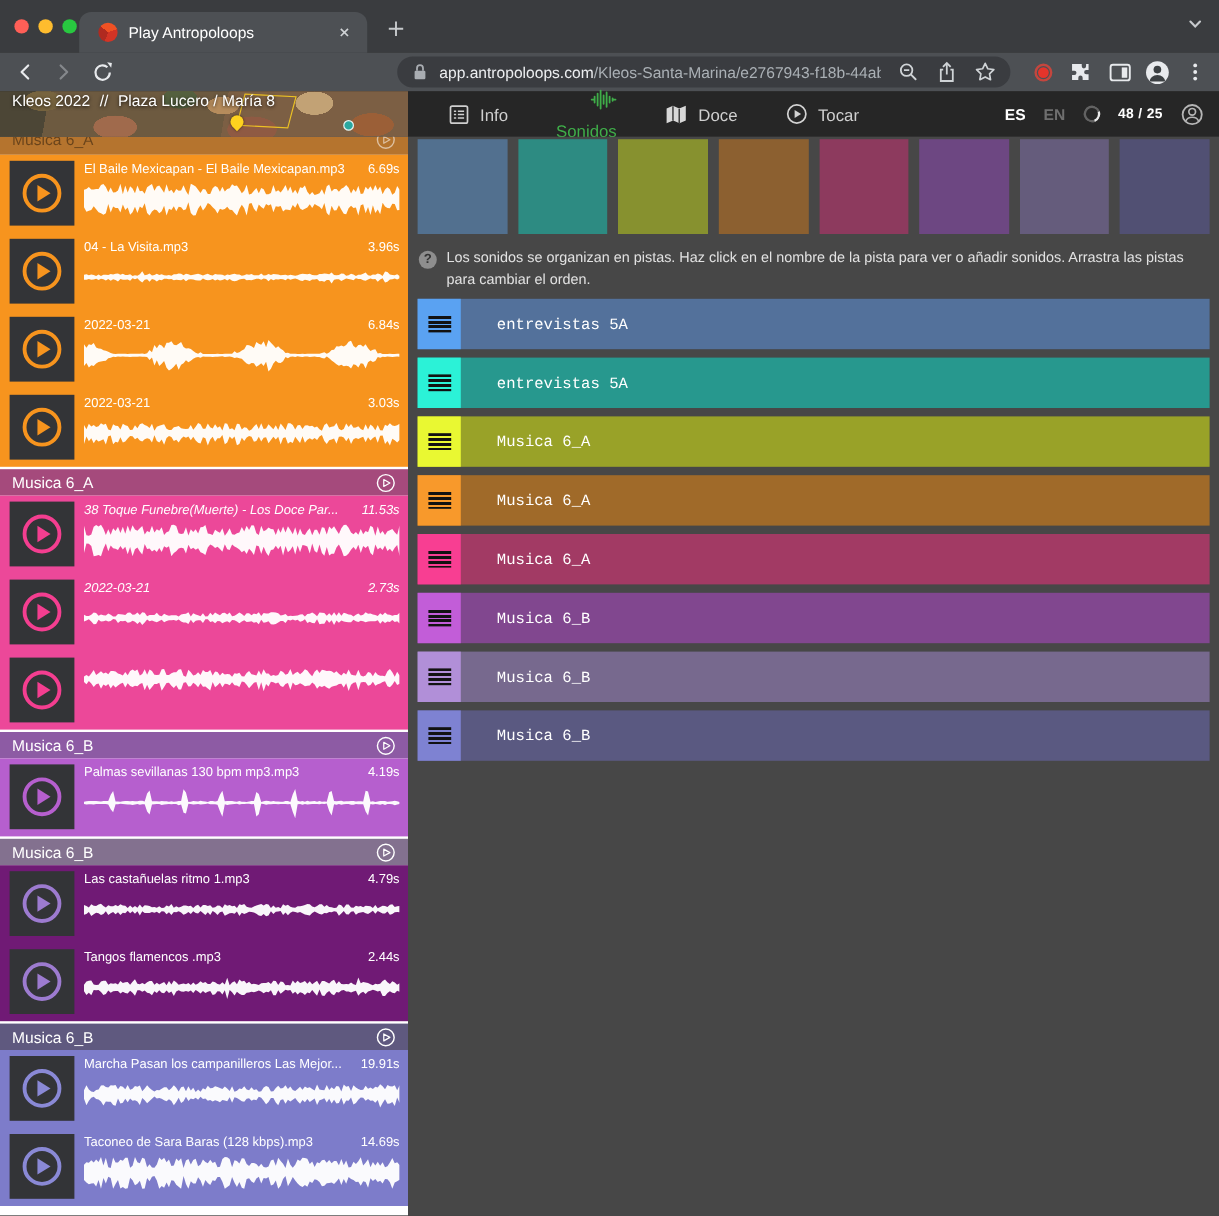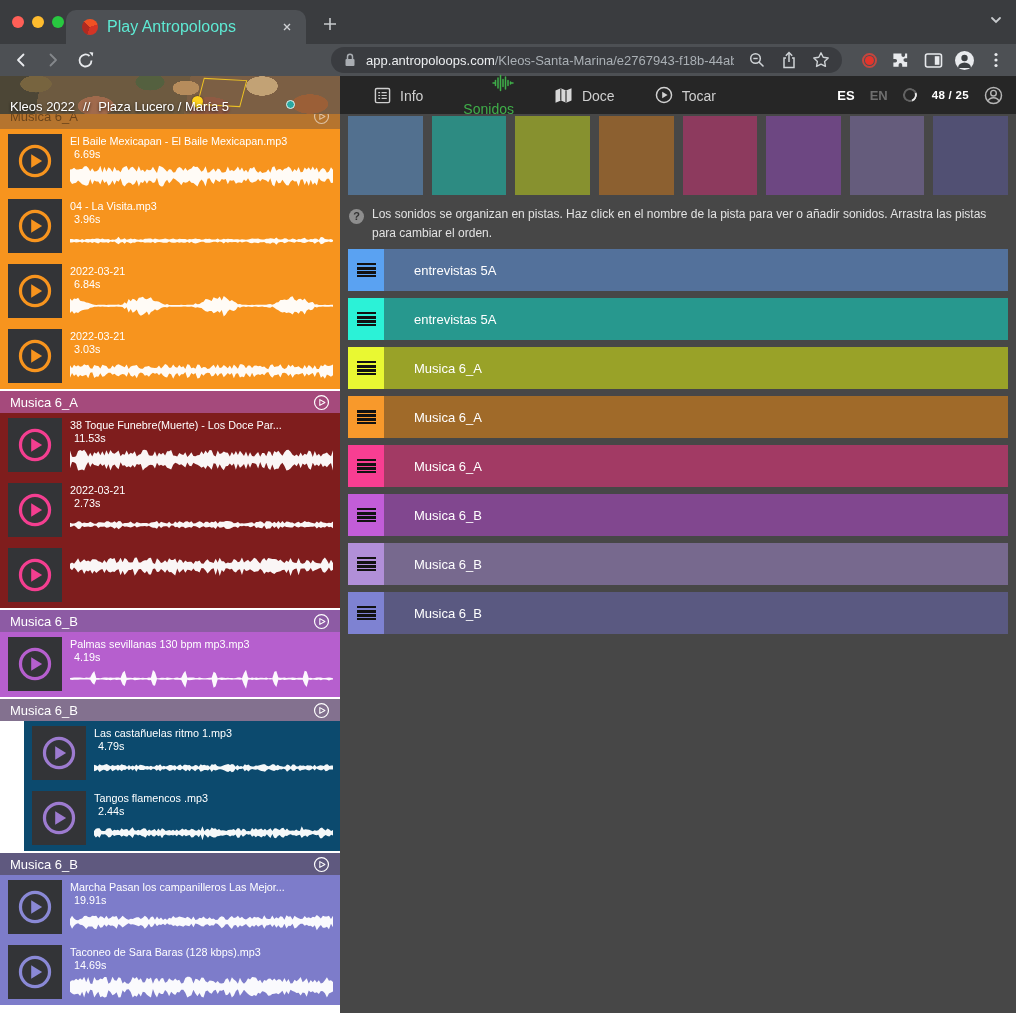--- a/index.html
+++ b/index.html
@@ -15,7 +15,7 @@
          display:flex; align-items:center; padding:0 10px; }
   .favicon { width:16px; height:16px; border-radius:50%; margin:0 9px 0 6px;
              background:conic-gradient(from -50deg,#f05123 0 120deg,#d33425 120deg 250deg,#b02a20 250deg 360deg); }
-  .tabtitle { flex:1; font-size:16px; color:#5eead4; white-space:nowrap; overflow:hidden; }
+  .tabtitle { flex:1; font-size:13px; color:#ffffff; white-space:nowrap; overflow:hidden; }
   .tclose { color:#cfd2d5; font-size:15px; width:18px; height:18px; line-height:17px; text-align:center; border-radius:50%; }
   .newtab { margin-left:12px; margin-bottom:8px; color:#c7cacd; font-size:20px; width:24px; height:24px;
             line-height:22px; text-align:center; }

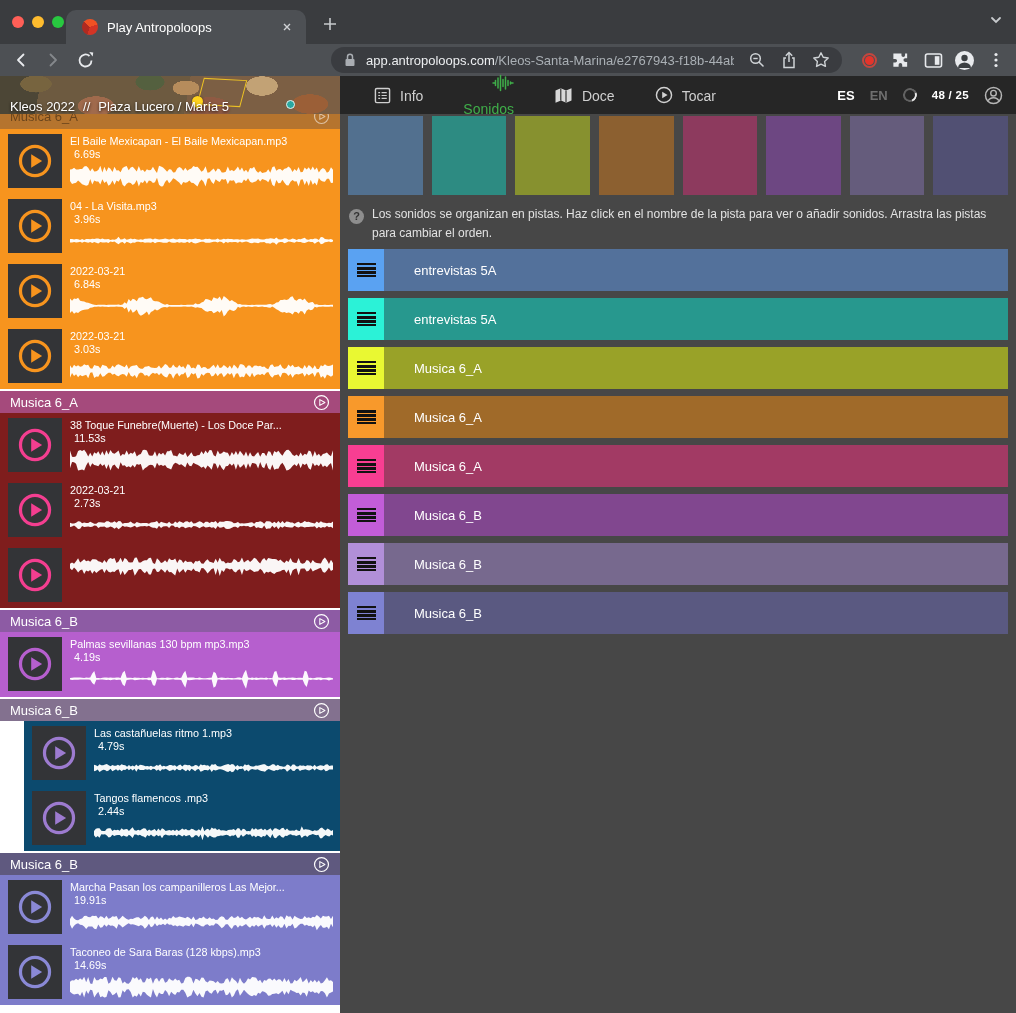--- a/index.html
+++ b/index.html
@@ -52,7 +52,7 @@
              border-radius:50% 50% 50% 0; transform:rotate(-45deg); box-shadow:0 0 2px rgba(0,0,0,.6); }
   .geo-dot { position:absolute; left:286px; top:24px; width:9px; height:9px; background:#2aa8a0;
              border:1.5px solid #e8f4f2; border-radius:50%; }
-  .crumbs { position:absolute; inset:0; display:flex; align-items:flex-end; padding-left:10px; gap:8px;
+  .crumbs { position:absolute; inset:0; display:flex; align-items:flex-start; padding-left:10px; gap:8px;
             font-size:13px; color:#fff; text-shadow:0 1px 3px rgba(0,0,0,.85); white-space:nowrap; }
   .mainnav { display:flex; align-items:center; margin-left:34px; gap:40px; }
   .navitem { display:flex; align-items:flex-end; gap:9px; font-size:14px; color:#cfcfcf; cursor:pointer; }

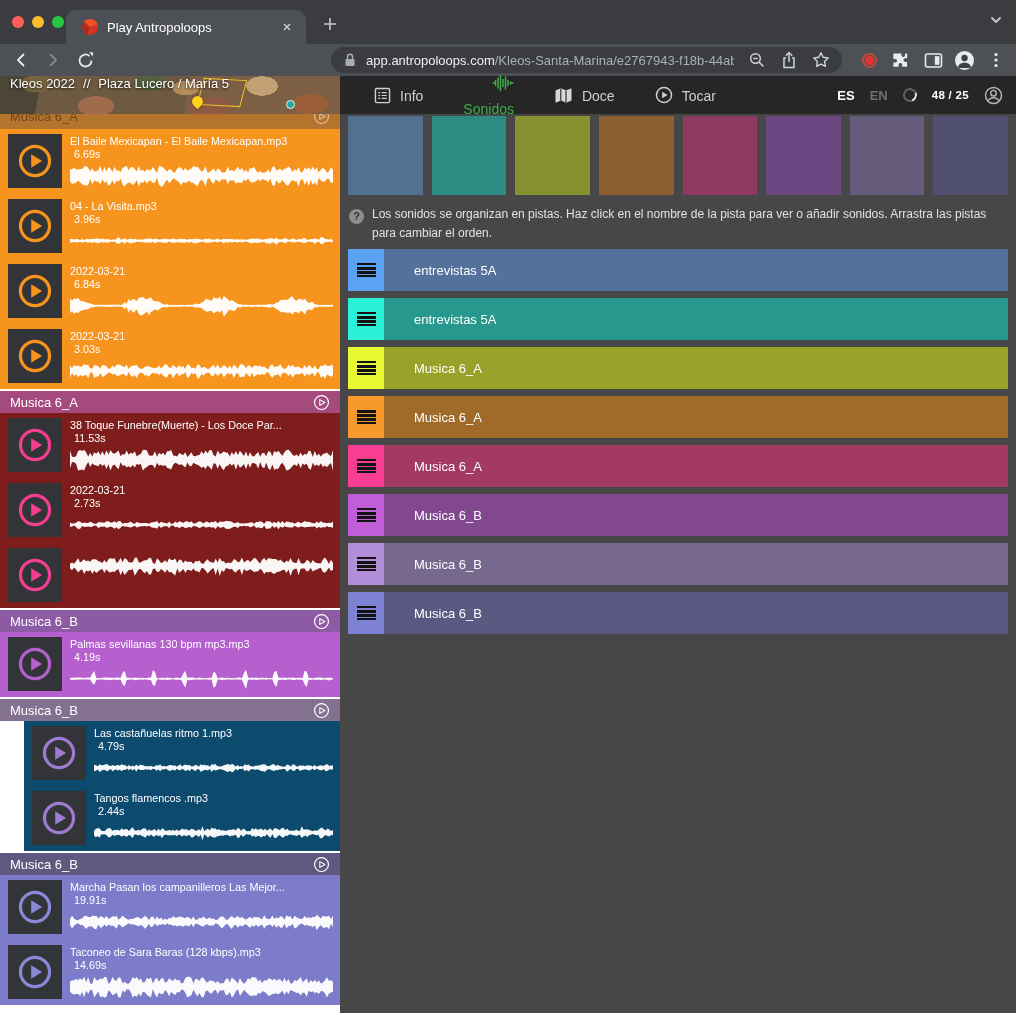--- a/index.html
+++ b/index.html
@@ -222,7 +222,7 @@
       <div class="crumbs">
         <span>Kleos 2022</span>
         <span>//</span>
-        <span>Plaza Lucero / María 5</span>
+        <span>Plaza Lucero / María 8</span>
       </div>
     </div>
     <nav class="mainnav">

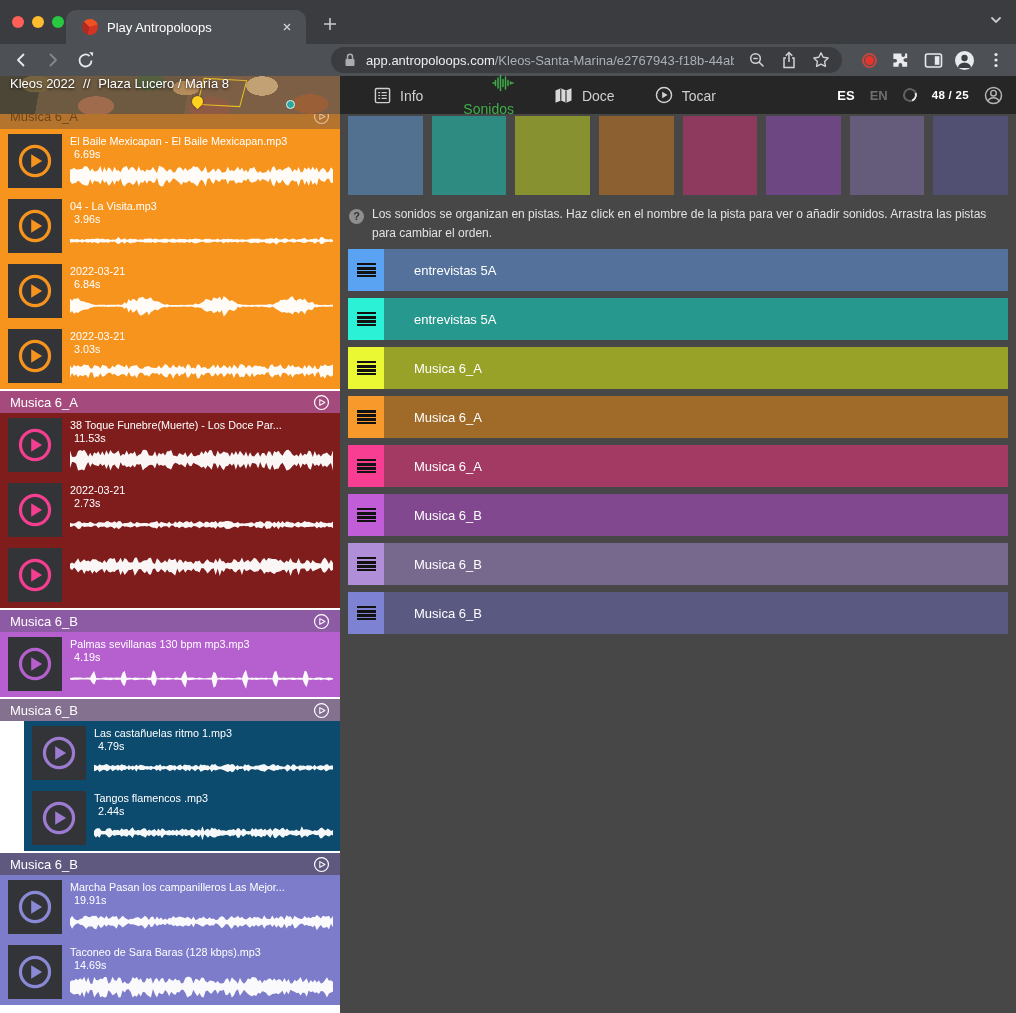--- a/index.html
+++ b/index.html
@@ -80,7 +80,7 @@
   .psq { flex:none; width:54px; height:54px; background:#333437; border:none; display:flex;
          align-items:center; justify-content:center; cursor:pointer; color:var(--accent,#fff); }
   .cbody { flex:1; min-width:0; margin-left:8px; display:flex; flex-direction:column; }
-  .crow { display:flex; align-items:flex-start;flex-direction:column; }
+  .crow { display:flex; align-items:flex-start; }
   .ctitle { flex:1; min-width:0; font-size:10.8px; color:#fff; white-space:nowrap; overflow:hidden; padding-top:1px; }
   .cdur { flex:none; width:min-content; max-width:44px; font-size:10.8px; color:#fff; text-align:center;
           margin-left:4px; padding-top:1px; line-height:1.25; }

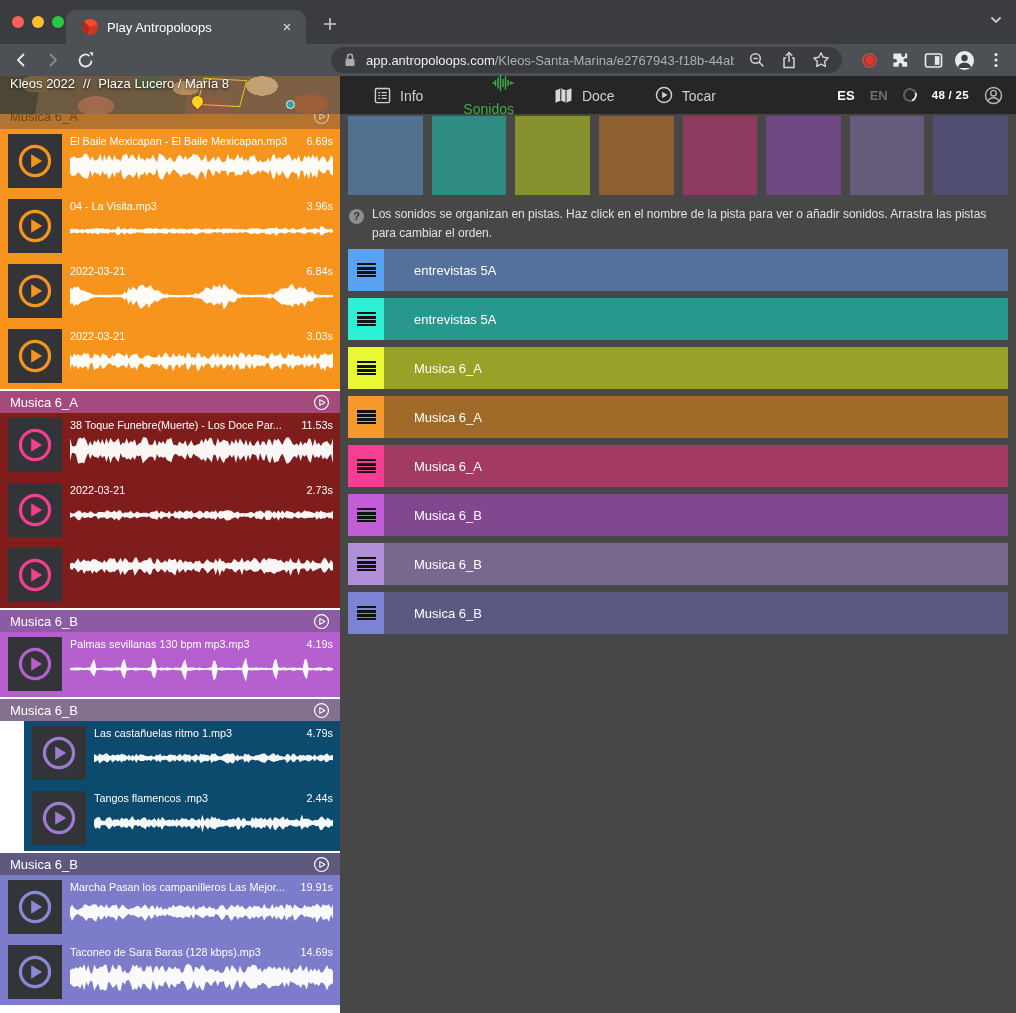--- a/index.html
+++ b/index.html
@@ -94,7 +94,7 @@
   .qicon { flex:none; width:15px; height:15px; border-radius:50%; background:#8e8e8e; color:#333;
            font-size:11px; font-weight:700; text-align:center; line-height:15px; margin:4px 8px 0 0; }
   .note p { font-size:12px; line-height:1.55; color:#e2e2e2; max-width:632px; }
-  .tracklist { margin:5px 8px 0 8px; }
+  .tracklist { margin:5px 8px 0 8px;font-family:Liberation Mono, monospace; }
   .trackrow { display:flex; align-items:stretch; height:42px; margin-top:7px; cursor:pointer; }
   .handle { flex:none; width:36px; display:flex; align-items:center; justify-content:center; cursor:grab; }
   .bars { width:19px; height:14px;

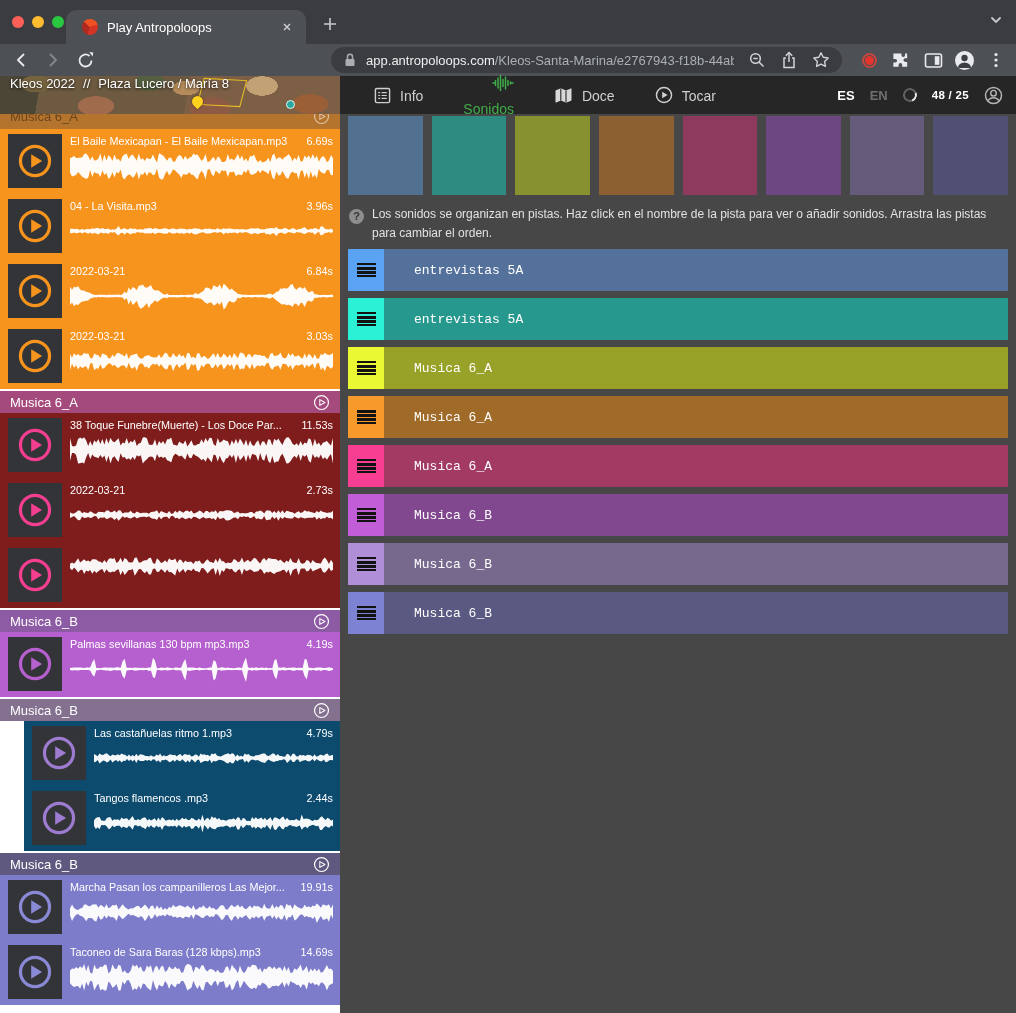--- a/index.html
+++ b/index.html
@@ -368,7 +368,7 @@
               </svg>
             </span>
           </header>
-          <div class="clips" style="background: #7f1d1d; --accent: #f43e90;">
+          <div class="clips" style="background: #ec4899; font-style: italic; --accent: #f43e90;">
 
               <div class="clip">
                 <button class="psq">

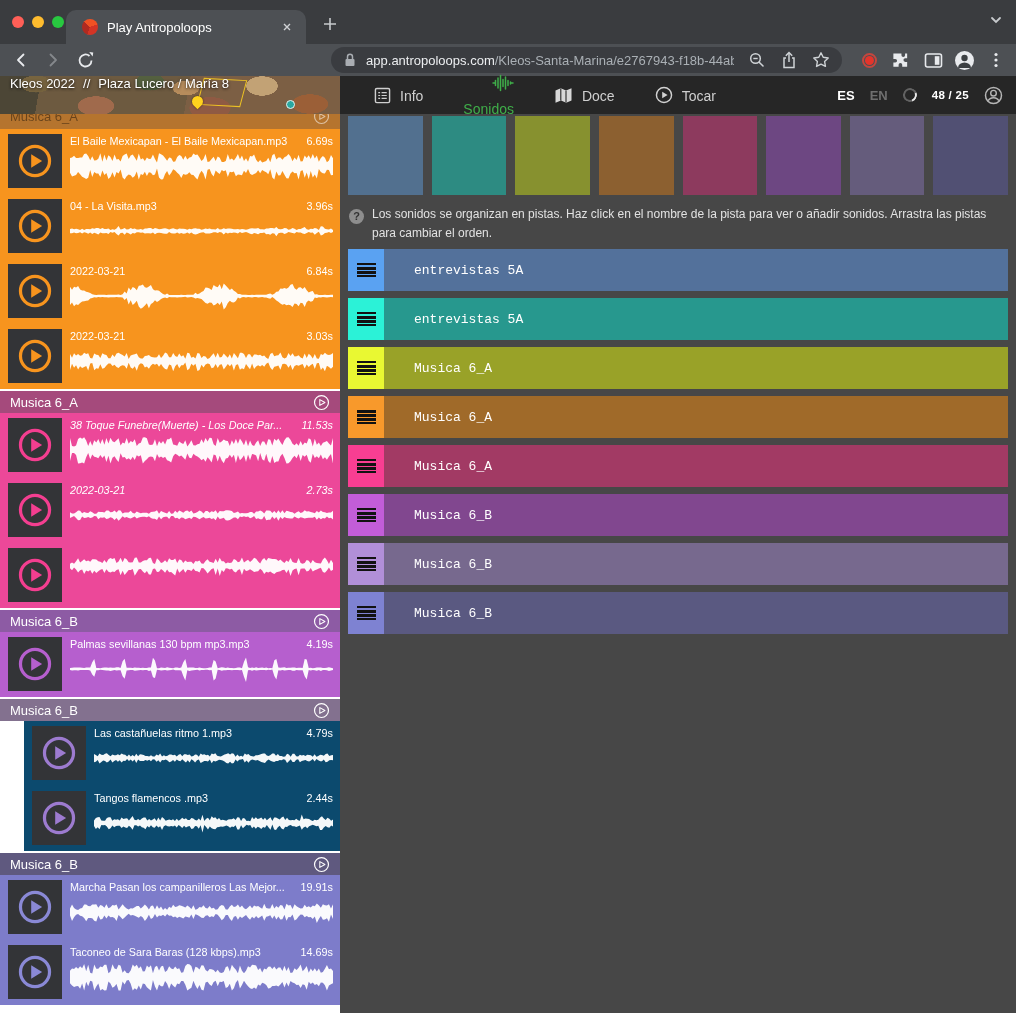--- a/index.html
+++ b/index.html
@@ -466,7 +466,7 @@
               </svg>
             </span>
           </header>
-          <div class="clips" style="background: #0c4a6e; margin-left: 24px; --accent: #9d7bd0;">
+          <div class="clips" style="background: #701a75; --accent: #9d7bd0;">
 
               <div class="clip">
                 <button class="psq">

